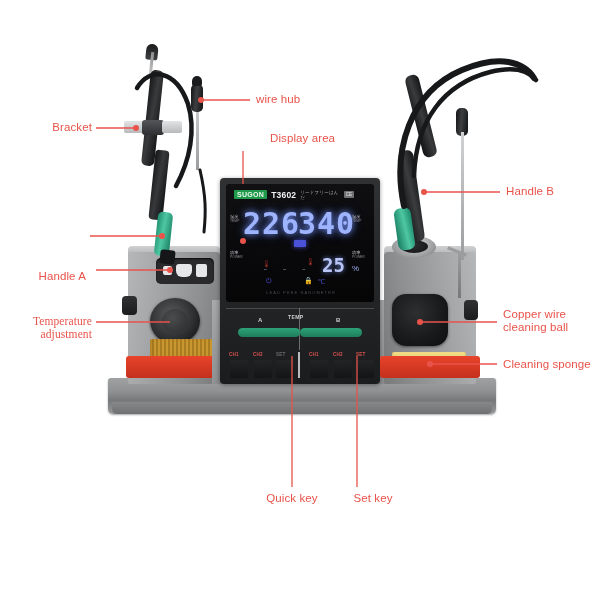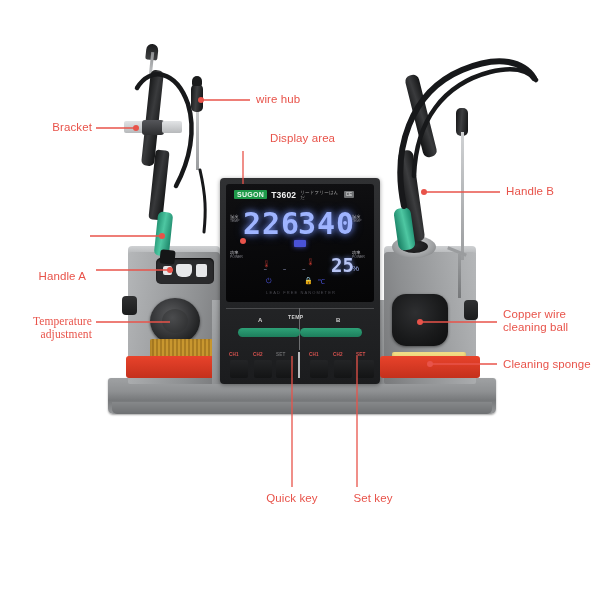--- a/index.html
+++ b/index.html
@@ -147,7 +147,7 @@
   #pct-val{
     position:absolute;left:322px;top:254px;
     font-family:"DejaVu Sans Mono", monospace;font-size:19px;font-weight:bold;
-    color:#b9c6f5;text-shadow:0 0 5px rgba(130,160,255,.8);margin-left:9px;
+    color:#b9c6f5;text-shadow:0 0 5px rgba(130,160,255,.8);
   }
   #pct-sign{
     position:absolute;left:352px;top:264px;color:#9fb0ee;font-size:8px;

